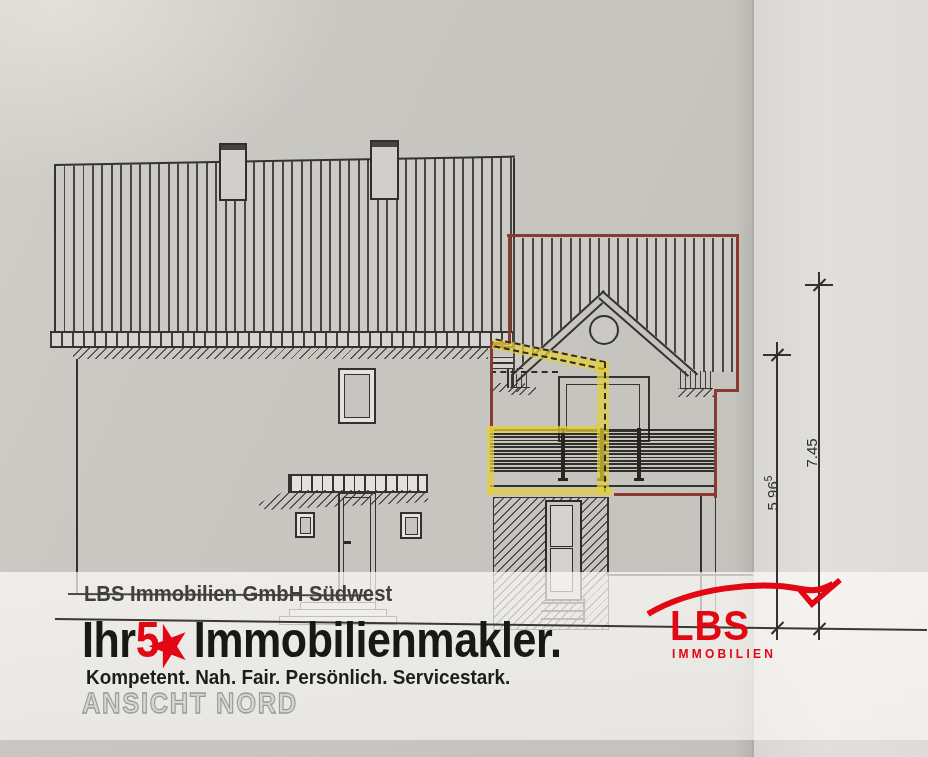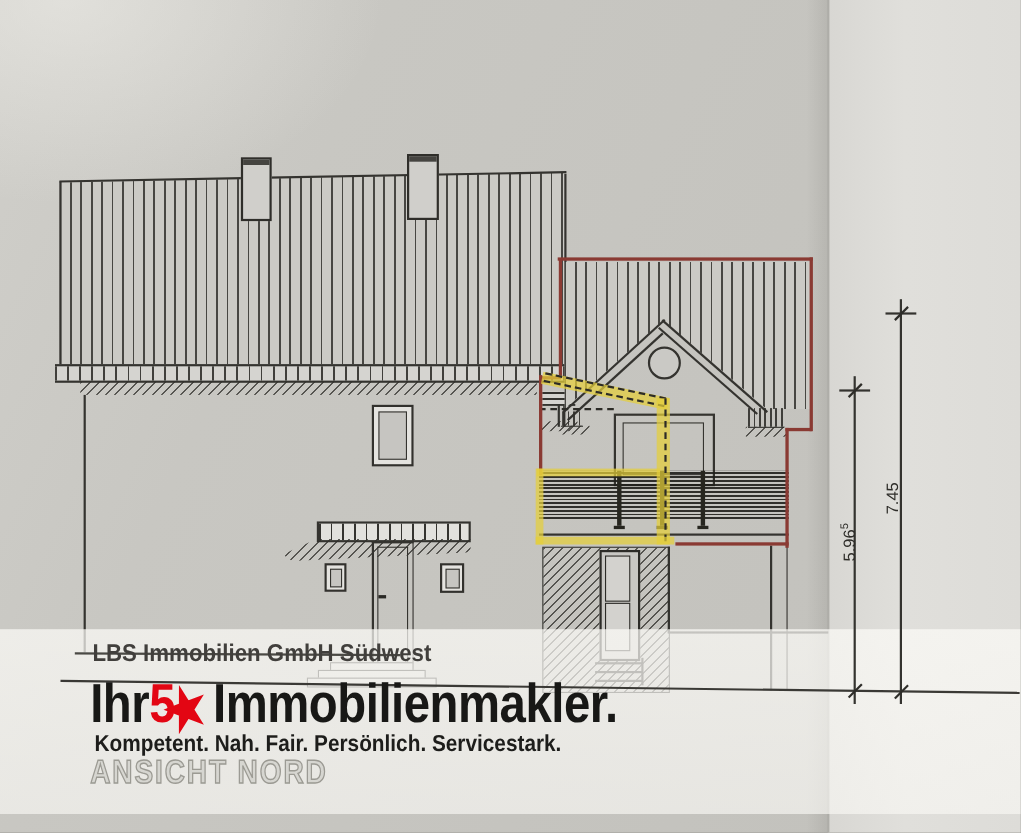--- a/index.html
+++ b/index.html
@@ -197,6 +197,14 @@
 
   <div class="abs viewtitle" style="left:82px;top:686px;">ANSICHT NORD</div>
 
+  <div class="abs" style="left:643px;top:578px;width:212px;height:84px;">
+    <svg width="212" height="44" viewBox="0 0 212 44" style="position:absolute;left:0;top:0;">
+      <path d="M5 36 C 50 9, 116 3, 158 11 C 171 13.5, 179 12, 190 6" fill="none" stroke="#e30613" stroke-width="6"></path>
+      <path d="M157 12 L 169 26 L 197 2" fill="none" stroke="#e30613" stroke-width="5.5"></path>
+    </svg>
+    <div class="abs lbs-txt" style="left:27px;top:27px;">LBS</div>
+    <div class="abs lbs-sub" style="left:29px;top:70px;">IMMOBILIEN</div>
+  </div>
 
 </div>
 

